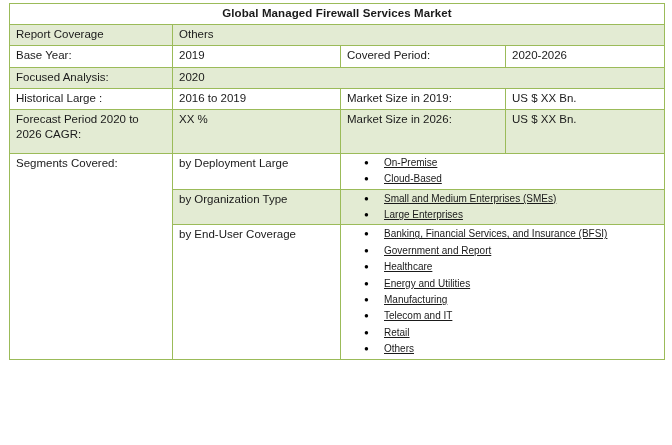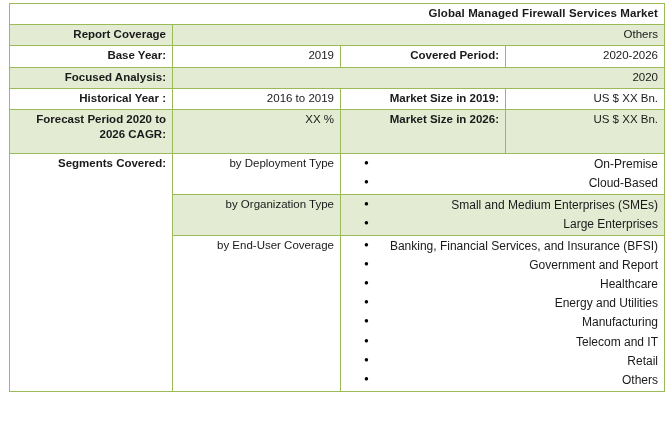--- a/index.html
+++ b/index.html
@@ -41,7 +41,6 @@
     line-height: 1.32;
     color: #1a1a1a;
     background: #ffffff;
-    text-align: right;
   }
 
   

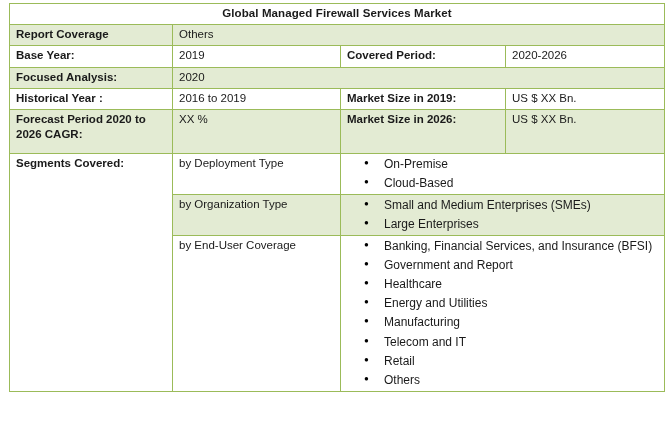--- a/index.html
+++ b/index.html
@@ -62,7 +62,7 @@
   .shaded { background: #e3ebd3 !important; }
   .plain  { background: #ffffff !important; }
 
-  .lbl { font-weight: bold; margin-top: 6px; }
+  .lbl { font-weight: normal; margin-top: 6px; }
 
   .tall { height: 44px; padding-left: 44px; }
 

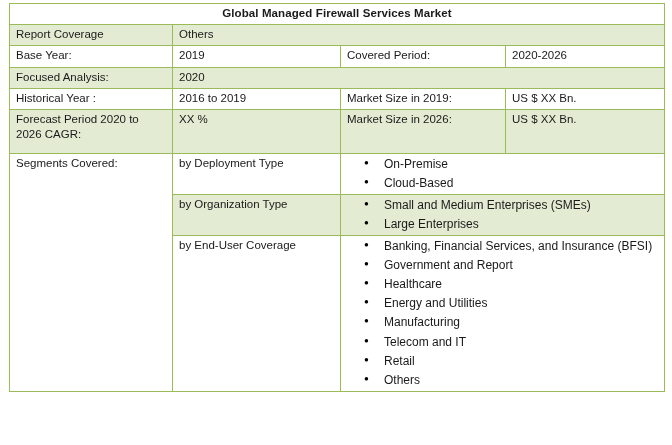--- a/index.html
+++ b/index.html
@@ -136,7 +136,7 @@
       </tr>
 
       <tr>
-        <td class="plain lbl">Historical Year :</td>
+        <td class="plain lbl">Historical Large :</td>
         <td class="plain">2016 to 2019</td>
         <td class="plain lbl">Market Size in 2019:</td>
         <td class="plain">US $ XX Bn.</td>

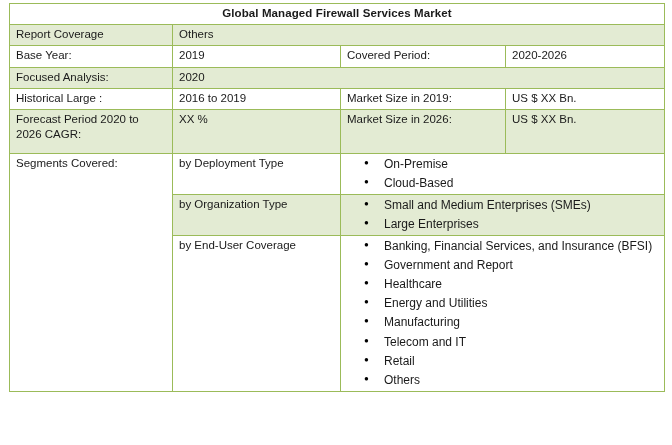--- a/index.html
+++ b/index.html
@@ -151,7 +151,7 @@
 
       <tr>
         <td class="plain lbl seg-label-cell" rowspan="3">Segments Covered:</td>
-        <td class="plain segcat">by Deployment Type</td>
+        <td class="plain segcat">by Deployment Large</td>
         <td class="plain bul-cell" colspan="2">
           <ul class="bullets">
             <li>On-Premise</li>

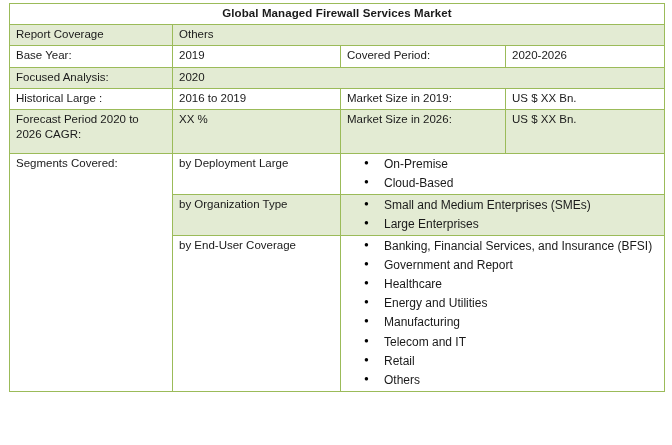--- a/index.html
+++ b/index.html
@@ -79,8 +79,9 @@
     position: relative;
     padding: 0 0 0 20px;
     margin: 0 0 3px 0;
-    font-size: 12px;
+    font-size: 10px;
     line-height: 1.34;
+    text-decoration: underline;
   }
   ul.bullets li:last-child { margin-bottom: 0; }
   ul.bullets li::before {

